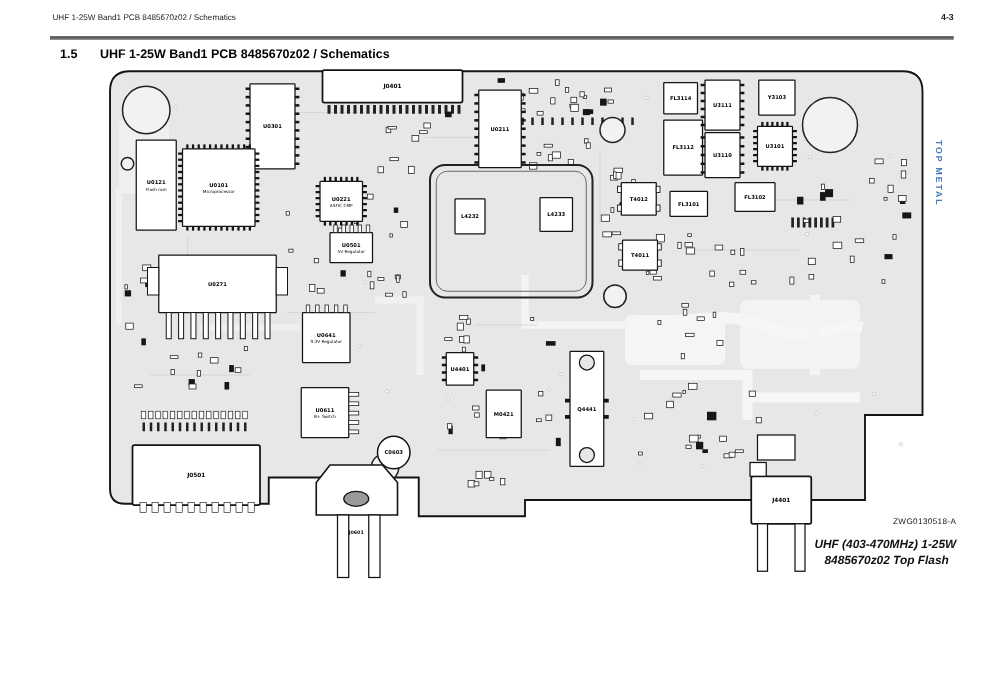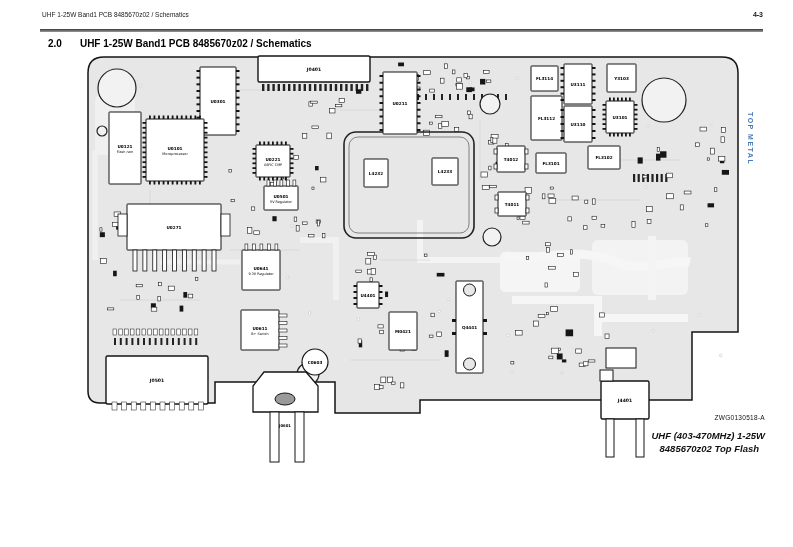--- a/index.html
+++ b/index.html
@@ -32,7 +32,7 @@
 <div class="rule"></div>
 
 <div class="title">
-  <span>2.0</span>
+  <span>1.5</span>
   <span>UHF 1-25W Band1 PCB 8485670z02 / Schematics</span>
 </div>
 

